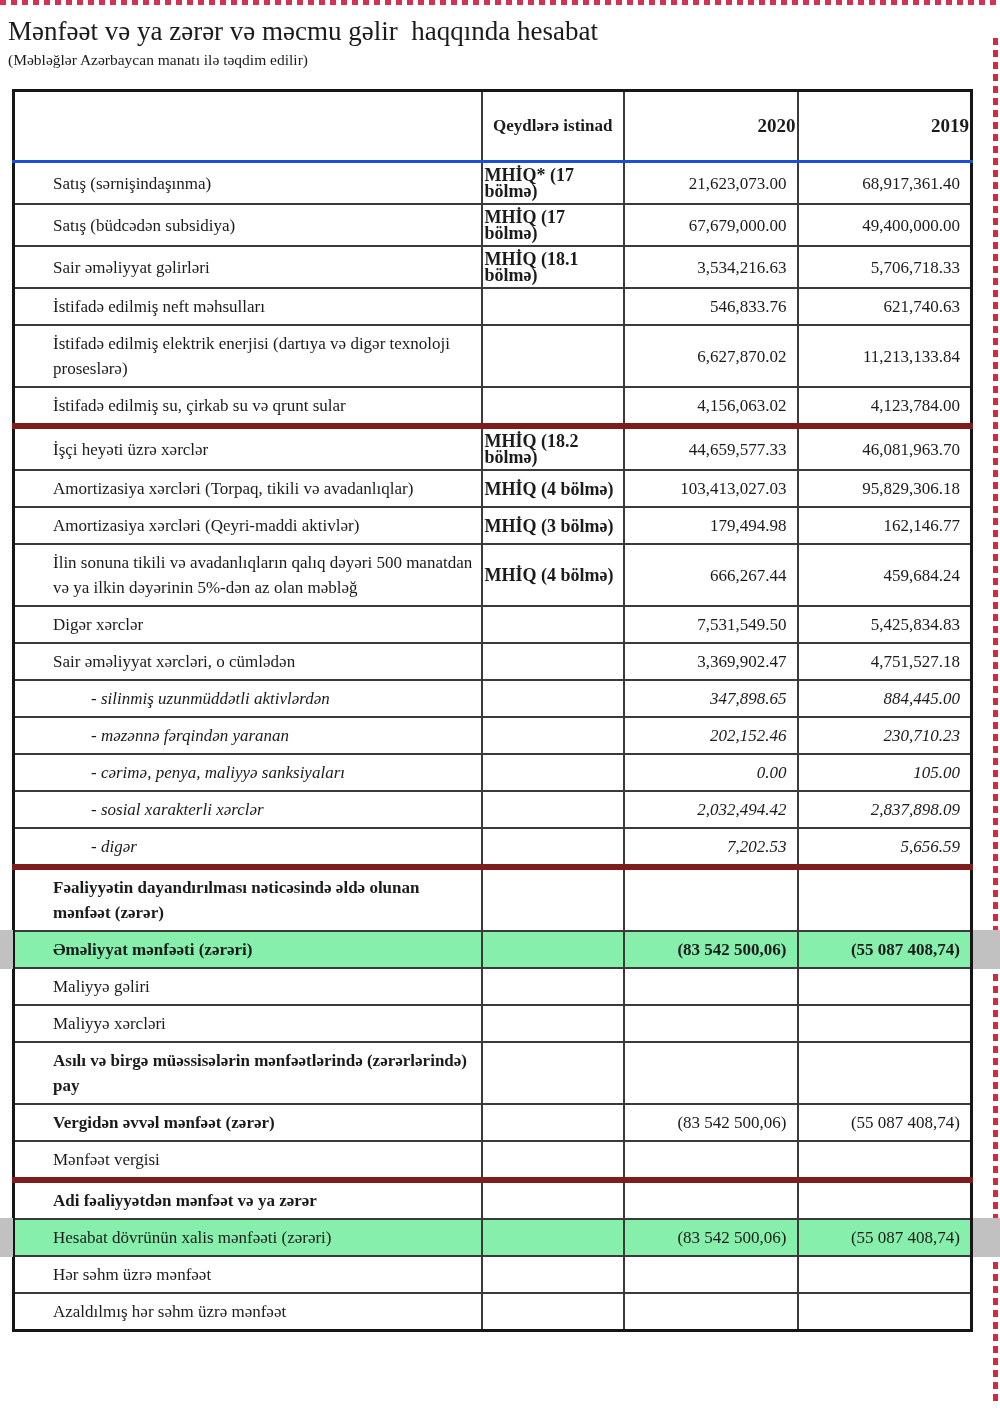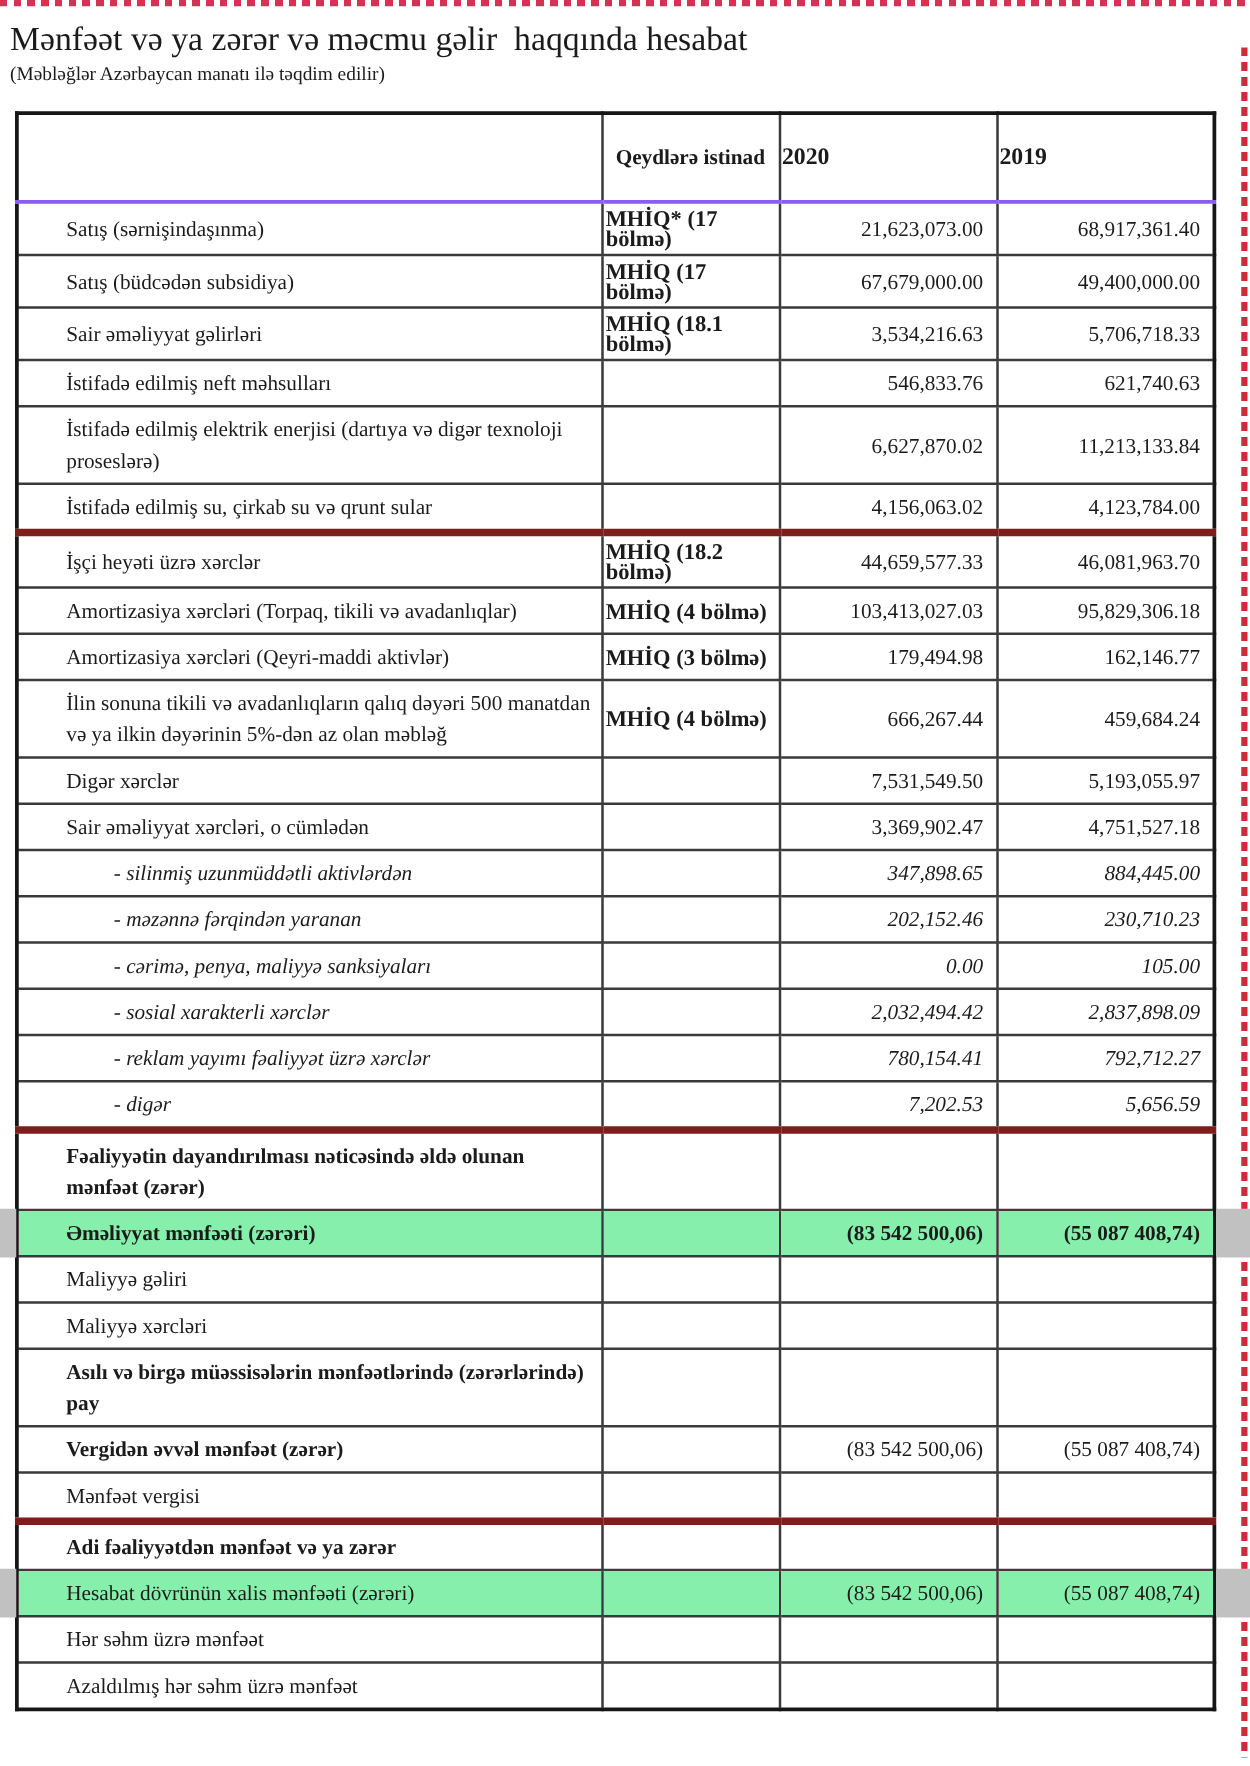--- a/index.html
+++ b/index.html
@@ -36,8 +36,8 @@
   }
   .statement th, .statement td { border:2px solid #3a3a3a; }
   .statement thead th {
-    height:60px; vertical-align:middle; text-align:left;
-    font-weight:bold; border-bottom:3px solid #8b5cf6;
+    height:60px; vertical-align:middle; text-align:right;
+    font-weight:bold; border-bottom:3px solid #1d4ed8;
   }
   th.c-note { font-size:17px; line-height:24px; padding:4px 10px; }
   th.c-num  { font-size:19px; }

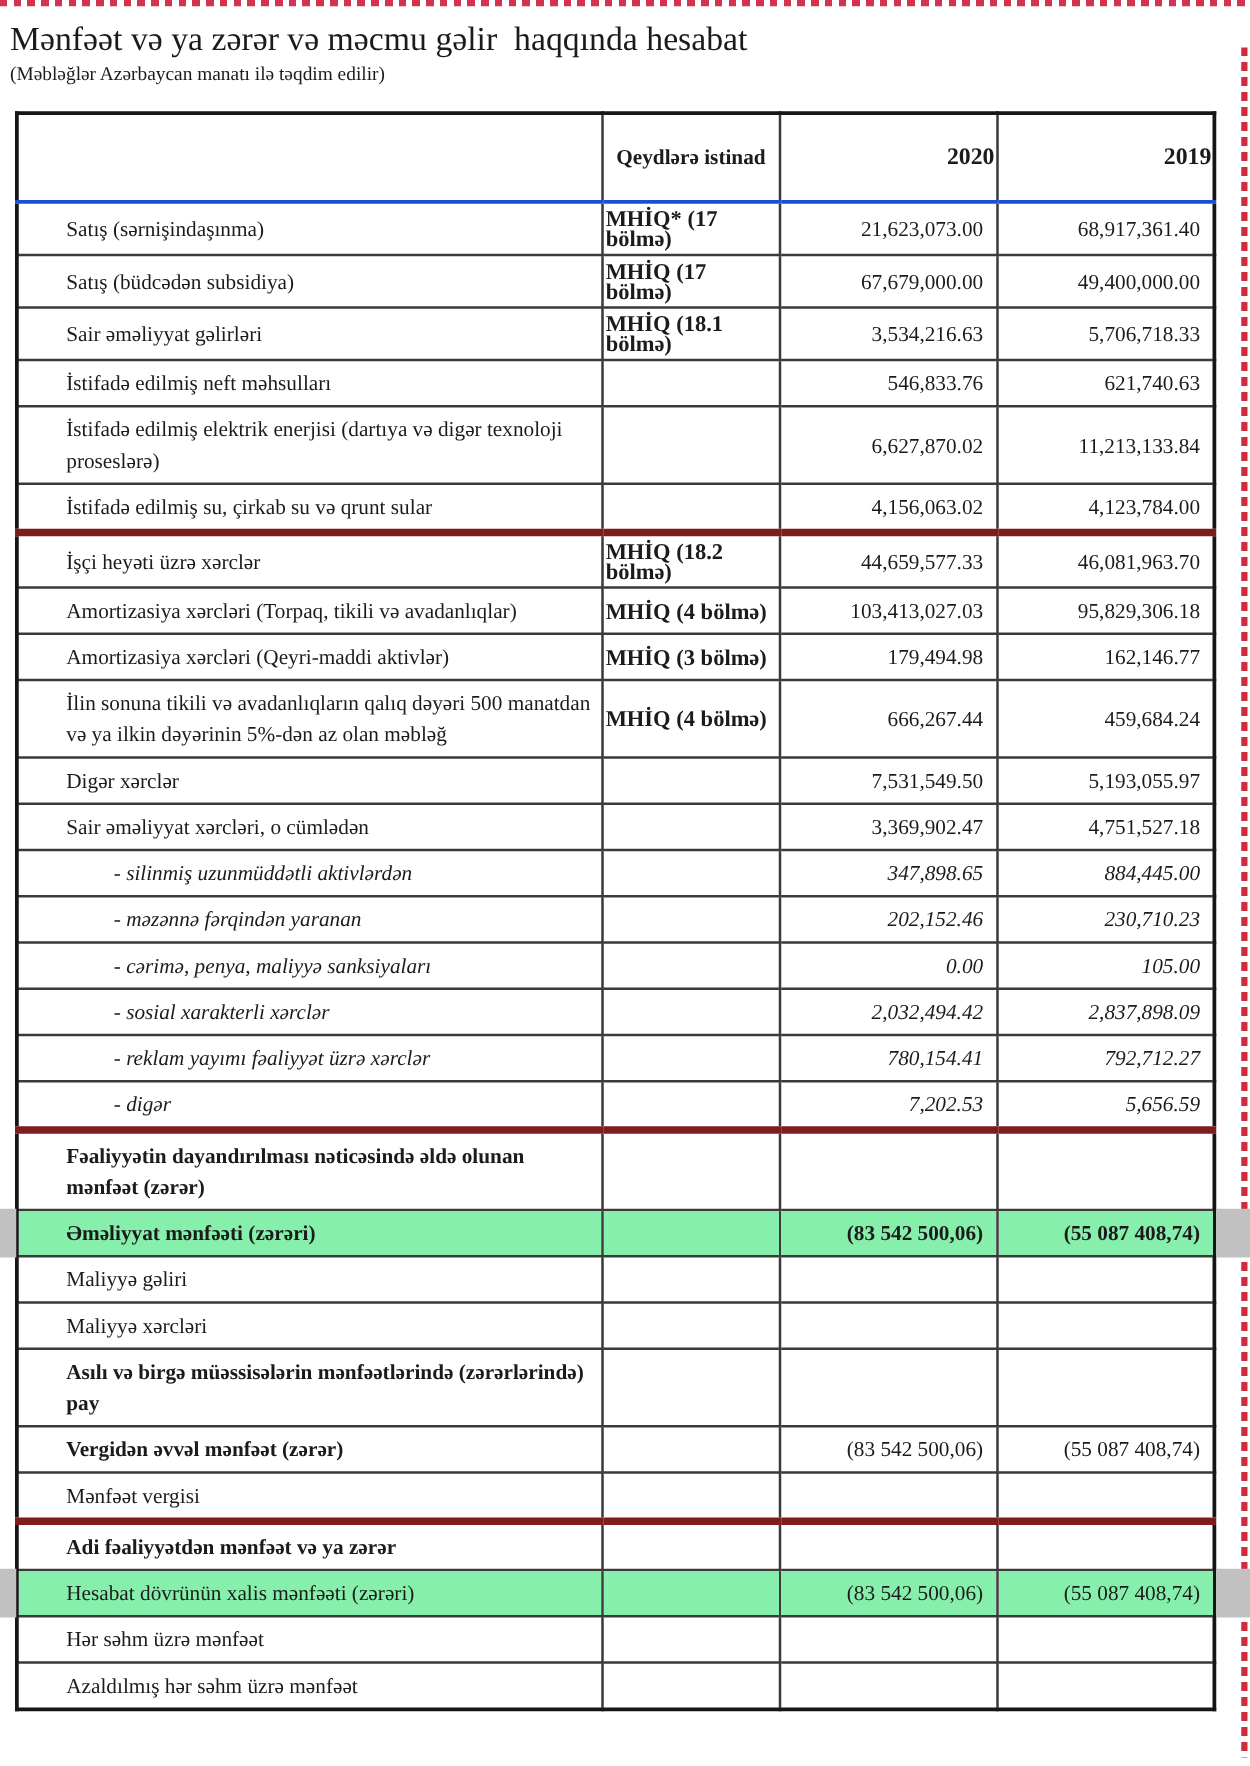--- a/index.html
+++ b/index.html
@@ -156,7 +156,7 @@
           <td class="td-label">Digər xərclər</td>
           <td class="td-note"></td>
           <td class="td-num">7,531,549.50</td>
-          <td class="td-num">5,193,055.97</td>
+          <td class="td-num">5,425,834.83</td>
         </tr>
         <tr class="normal">
           <td class="td-label">Sair əməliyyat xərcləri, o cümlədən</td>

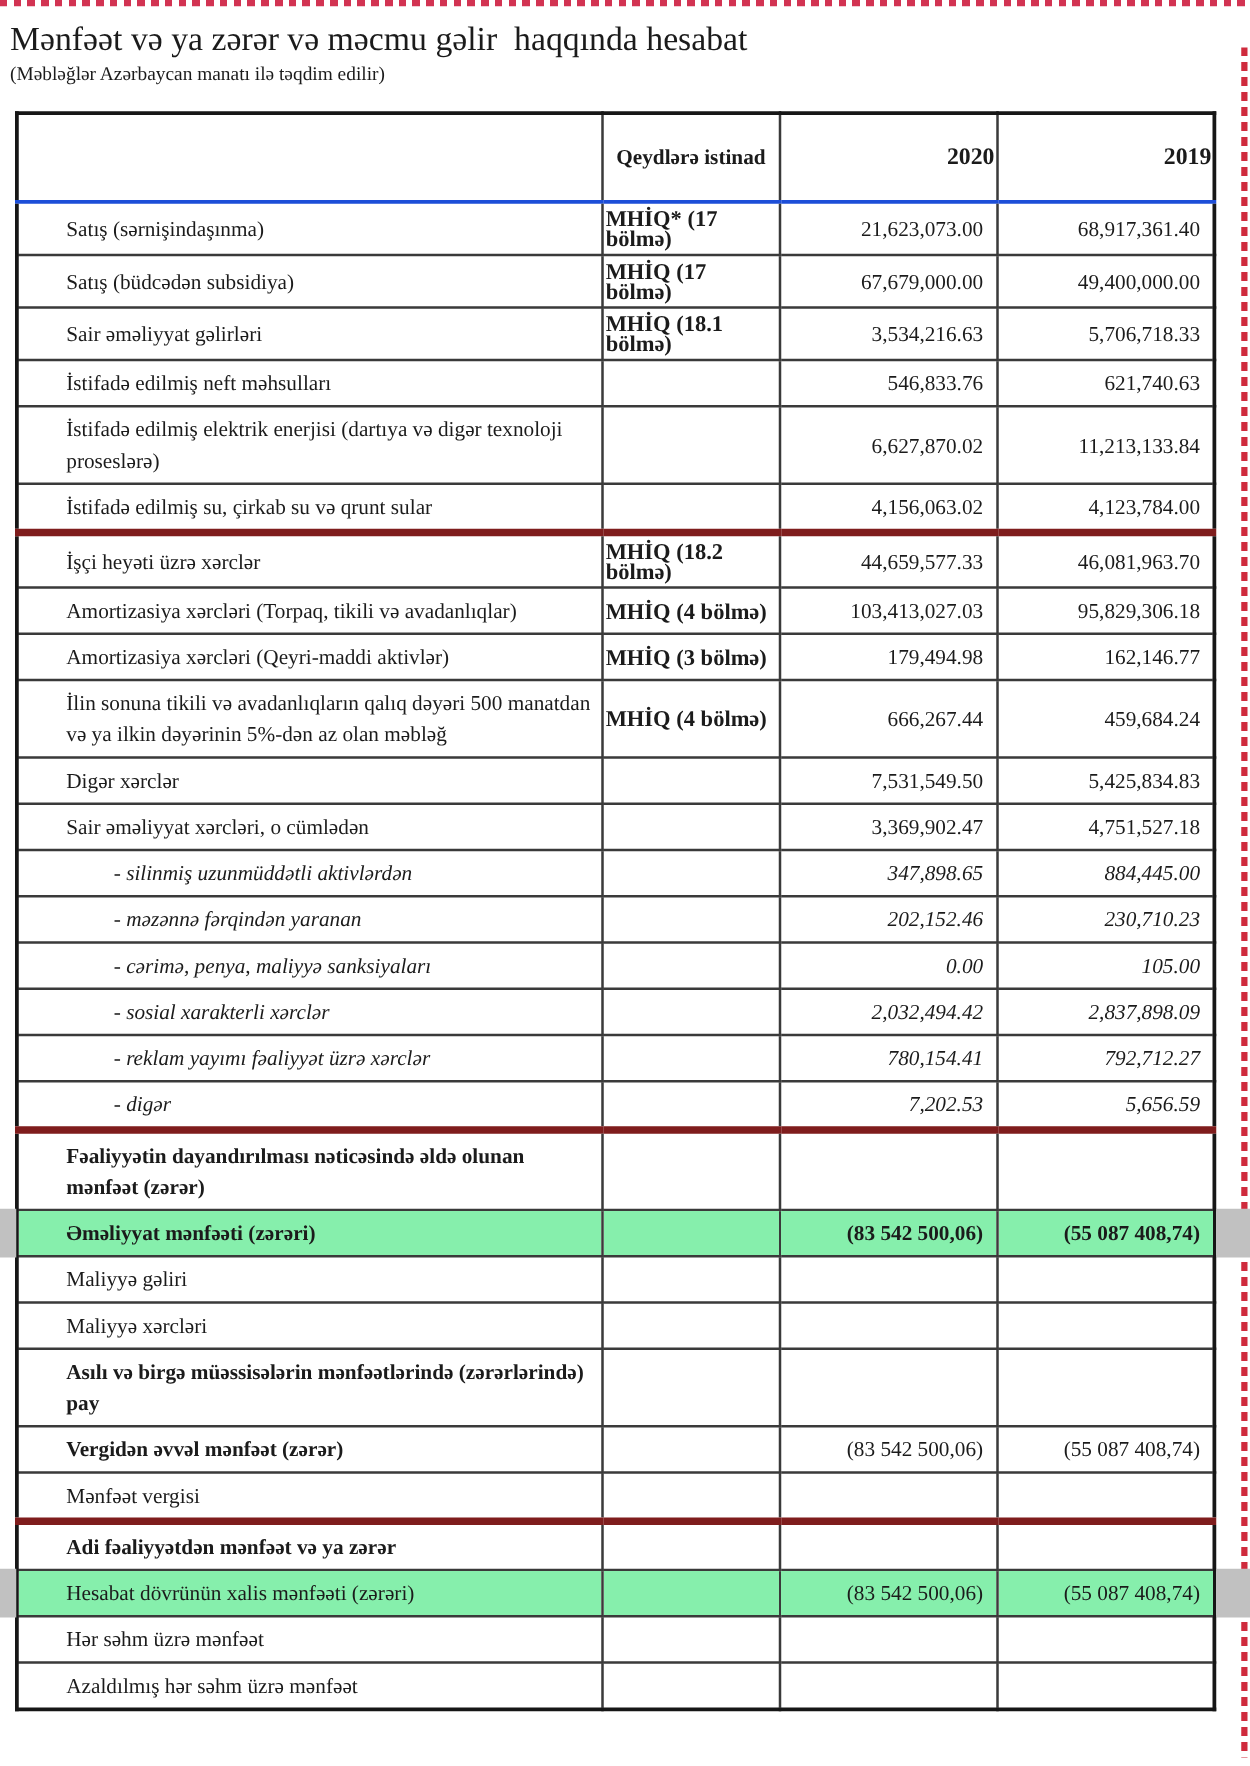--- a/index.html
+++ b/index.html
@@ -189,12 +189,6 @@
           <td class="td-num">2,837,898.09</td>
         </tr>
         <tr class="sub">
-          <td class="td-label">- reklam yayımı fəaliyyət üzrə xərclər</td>
-          <td class="td-note"></td>
-          <td class="td-num">780,154.41</td>
-          <td class="td-num">792,712.27</td>
-        </tr>
-        <tr class="sub">
           <td class="td-label">- digər</td>
           <td class="td-note"></td>
           <td class="td-num">7,202.53</td>

